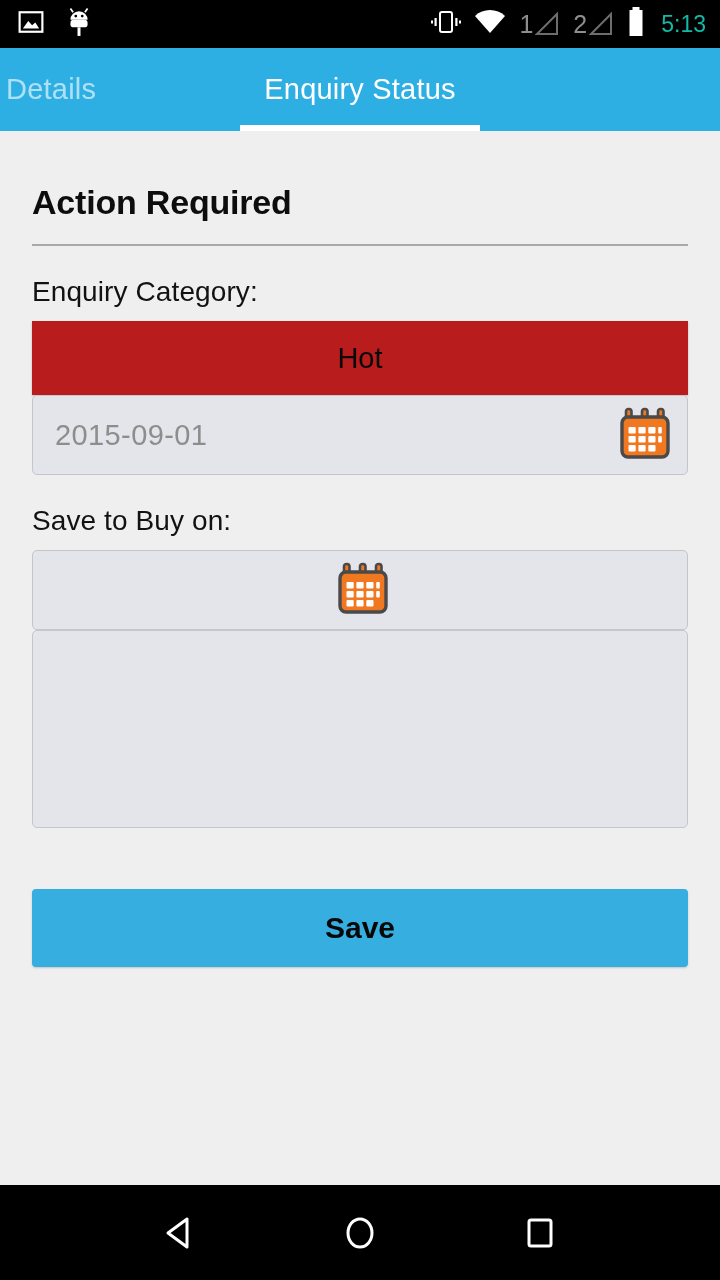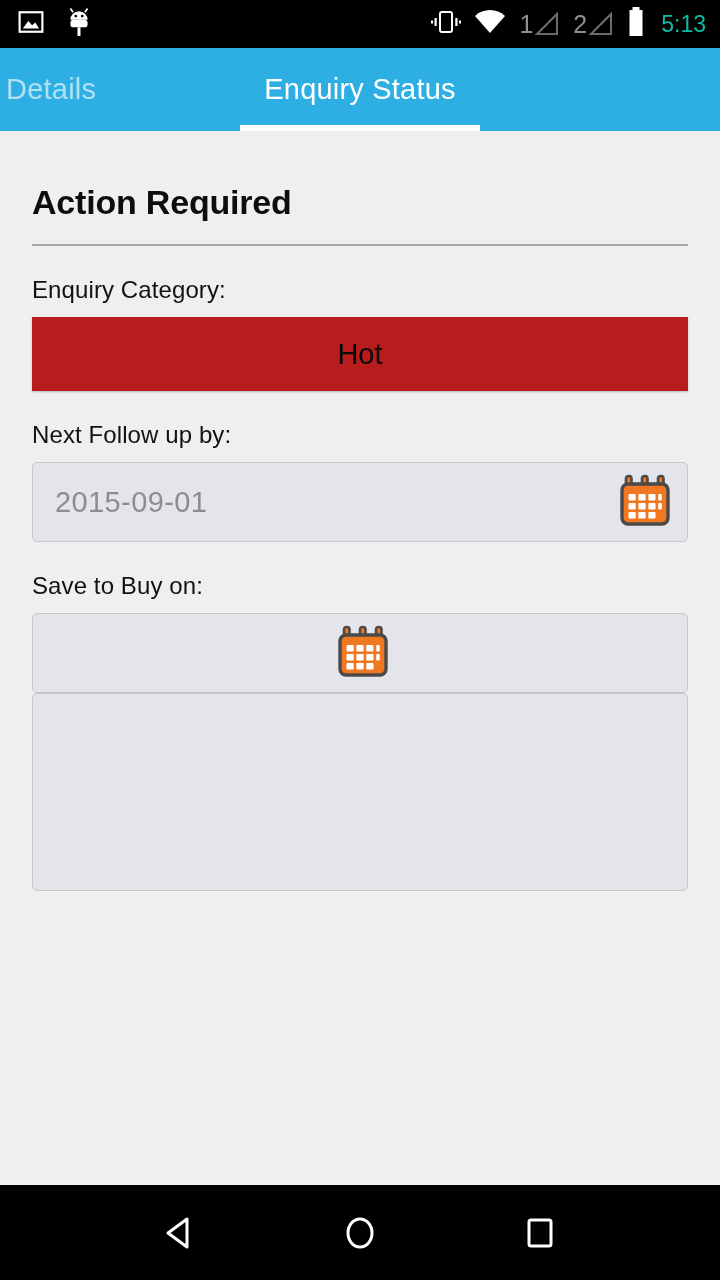--- a/index.html
+++ b/index.html
@@ -115,7 +115,7 @@
   }
 
   .field-label {
-    font-size: 24px;
+    font-size: 28px;
     color: #121212;
     margin-top: 30px;
     margin-bottom: 13px;

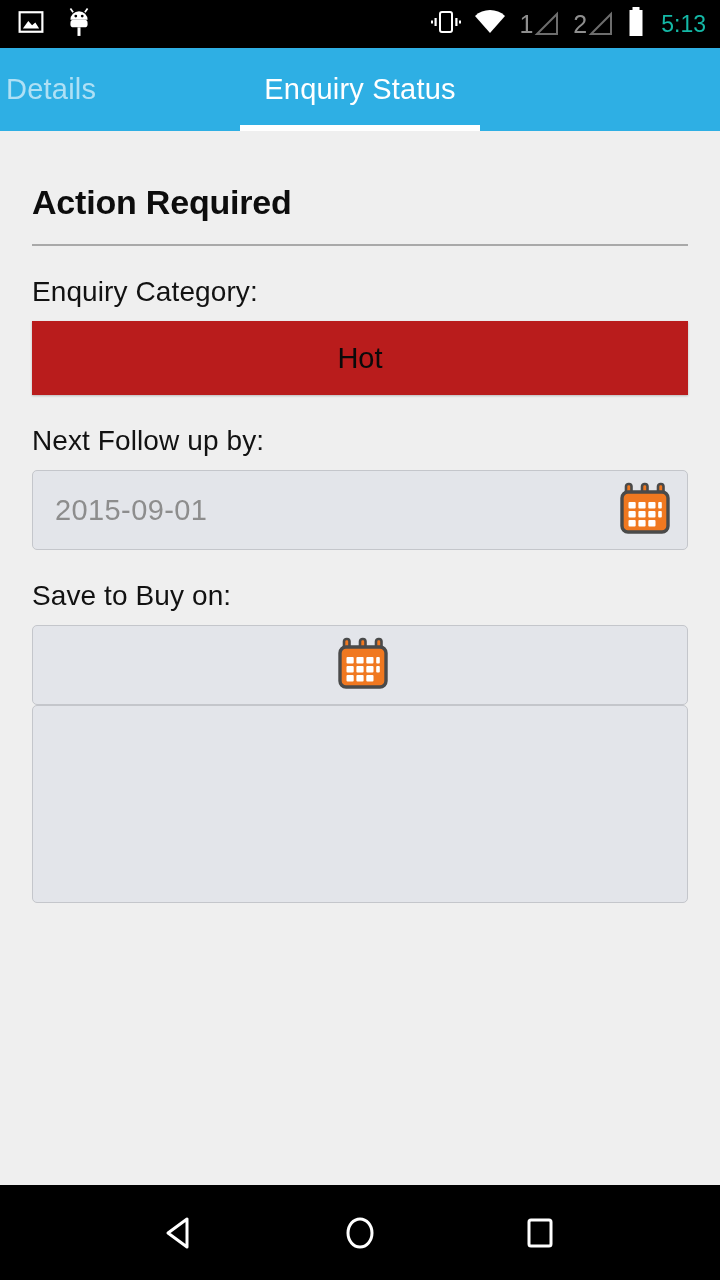--- a/index.html
+++ b/index.html
@@ -287,7 +287,6 @@
     <button class="category-btn">Hot</button>
 
     
-    <div class="field-label">Next Follow up by:</div>
     <div class="date-field">
       <span class="date-value">2015-09-01</span>
       <span class="cal-icon">

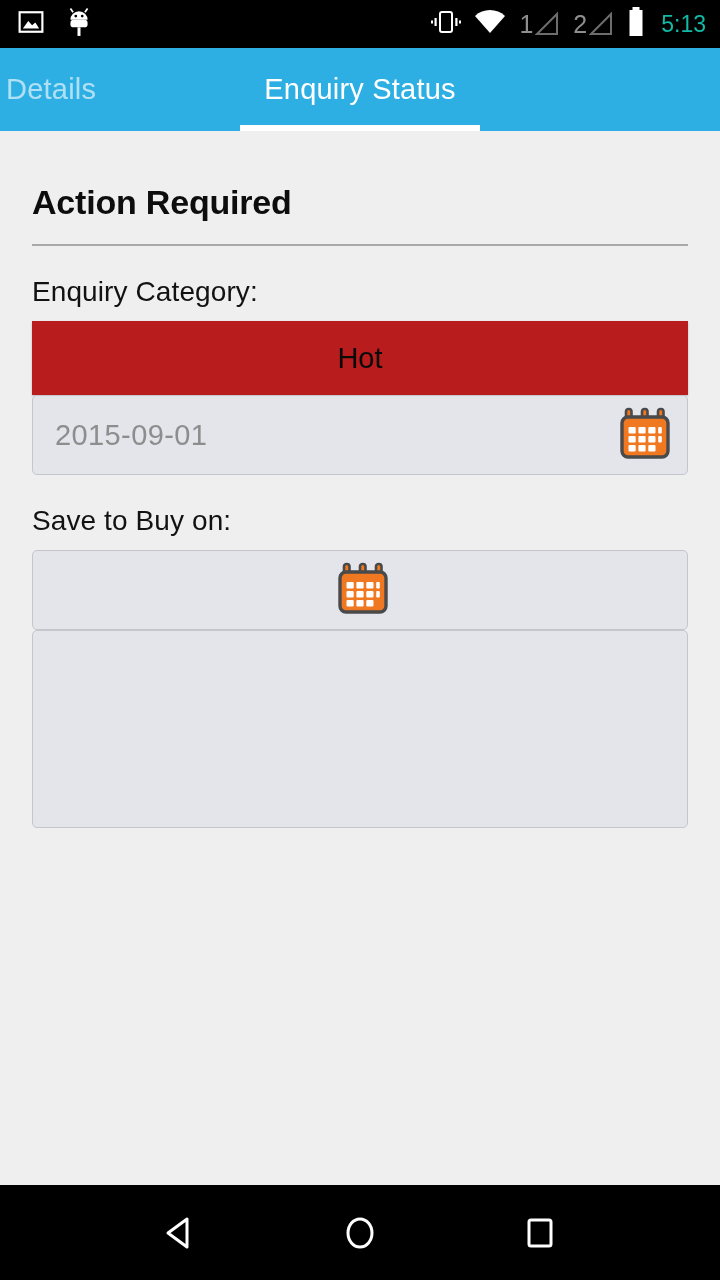--- a/index.html
+++ b/index.html
@@ -342,6 +342,7 @@
     <textarea class="remark-box" placeholder="" style=""></textarea>
 
     
+    <button class="save-btn">Save</button>
   </div>
 
   <div class="nav-bar">

